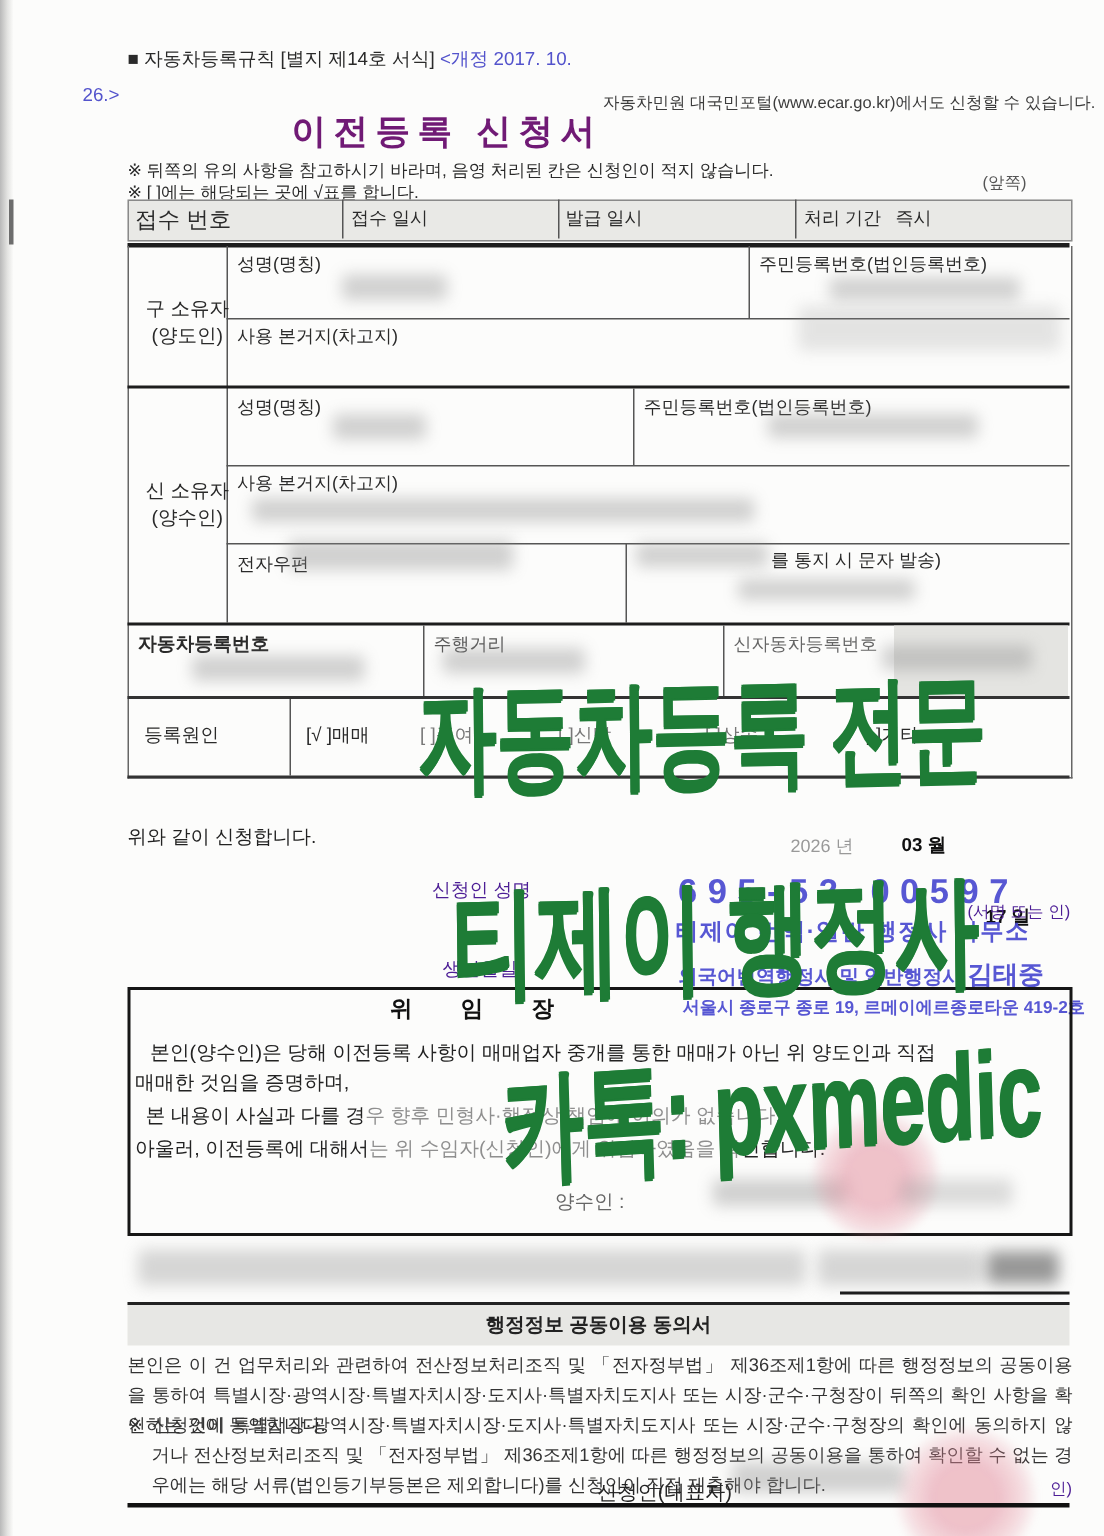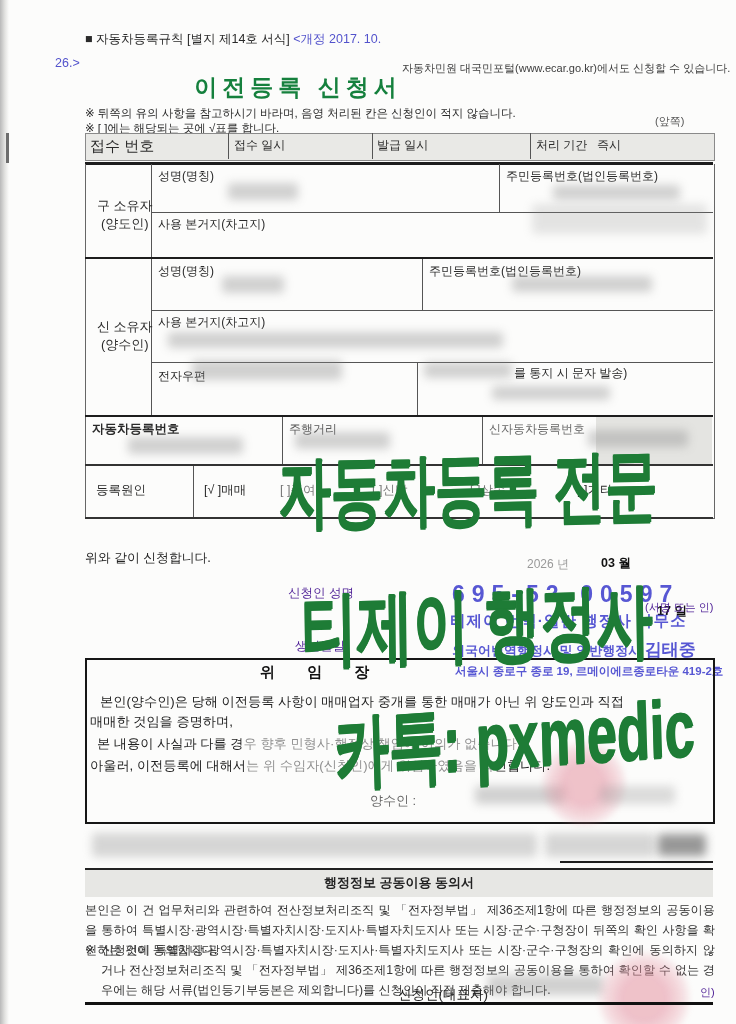--- a/index.html
+++ b/index.html
@@ -42,7 +42,7 @@
   <div class="t blue" style="left:55px;top:56px;font-size:12.5px;">26.&gt;</div>
   <div class="t" style="left:402px;top:43px;font-size:11px;color:#3c3c3c;margin-top:18px;">자동차민원 대국민포털(www.ecar.go.kr)에서도 신청할 수 있습니다.</div>
 
-  <div class="t b" style="left:0;top:72px;width:596px;text-align:center;font-size:23px;letter-spacing:5px;color:#15803d;">이전등록 신청서</div>
+  <div class="t b" style="left:0;top:72px;width:596px;text-align:center;font-size:23px;letter-spacing:5px;color:#701a75;">이전등록 신청서</div>
 
   <div class="t" style="left:85px;top:106px;font-size:11.5px;">※ 뒤쪽의 유의 사항을 참고하시기 바라며, 음영 처리된 칸은 신청인이 적지 않습니다.</div>
   <div class="t" style="left:85px;top:121px;font-size:11.5px;">※ [ ]에는 해당되는 곳에 √표를 합니다.</div>

